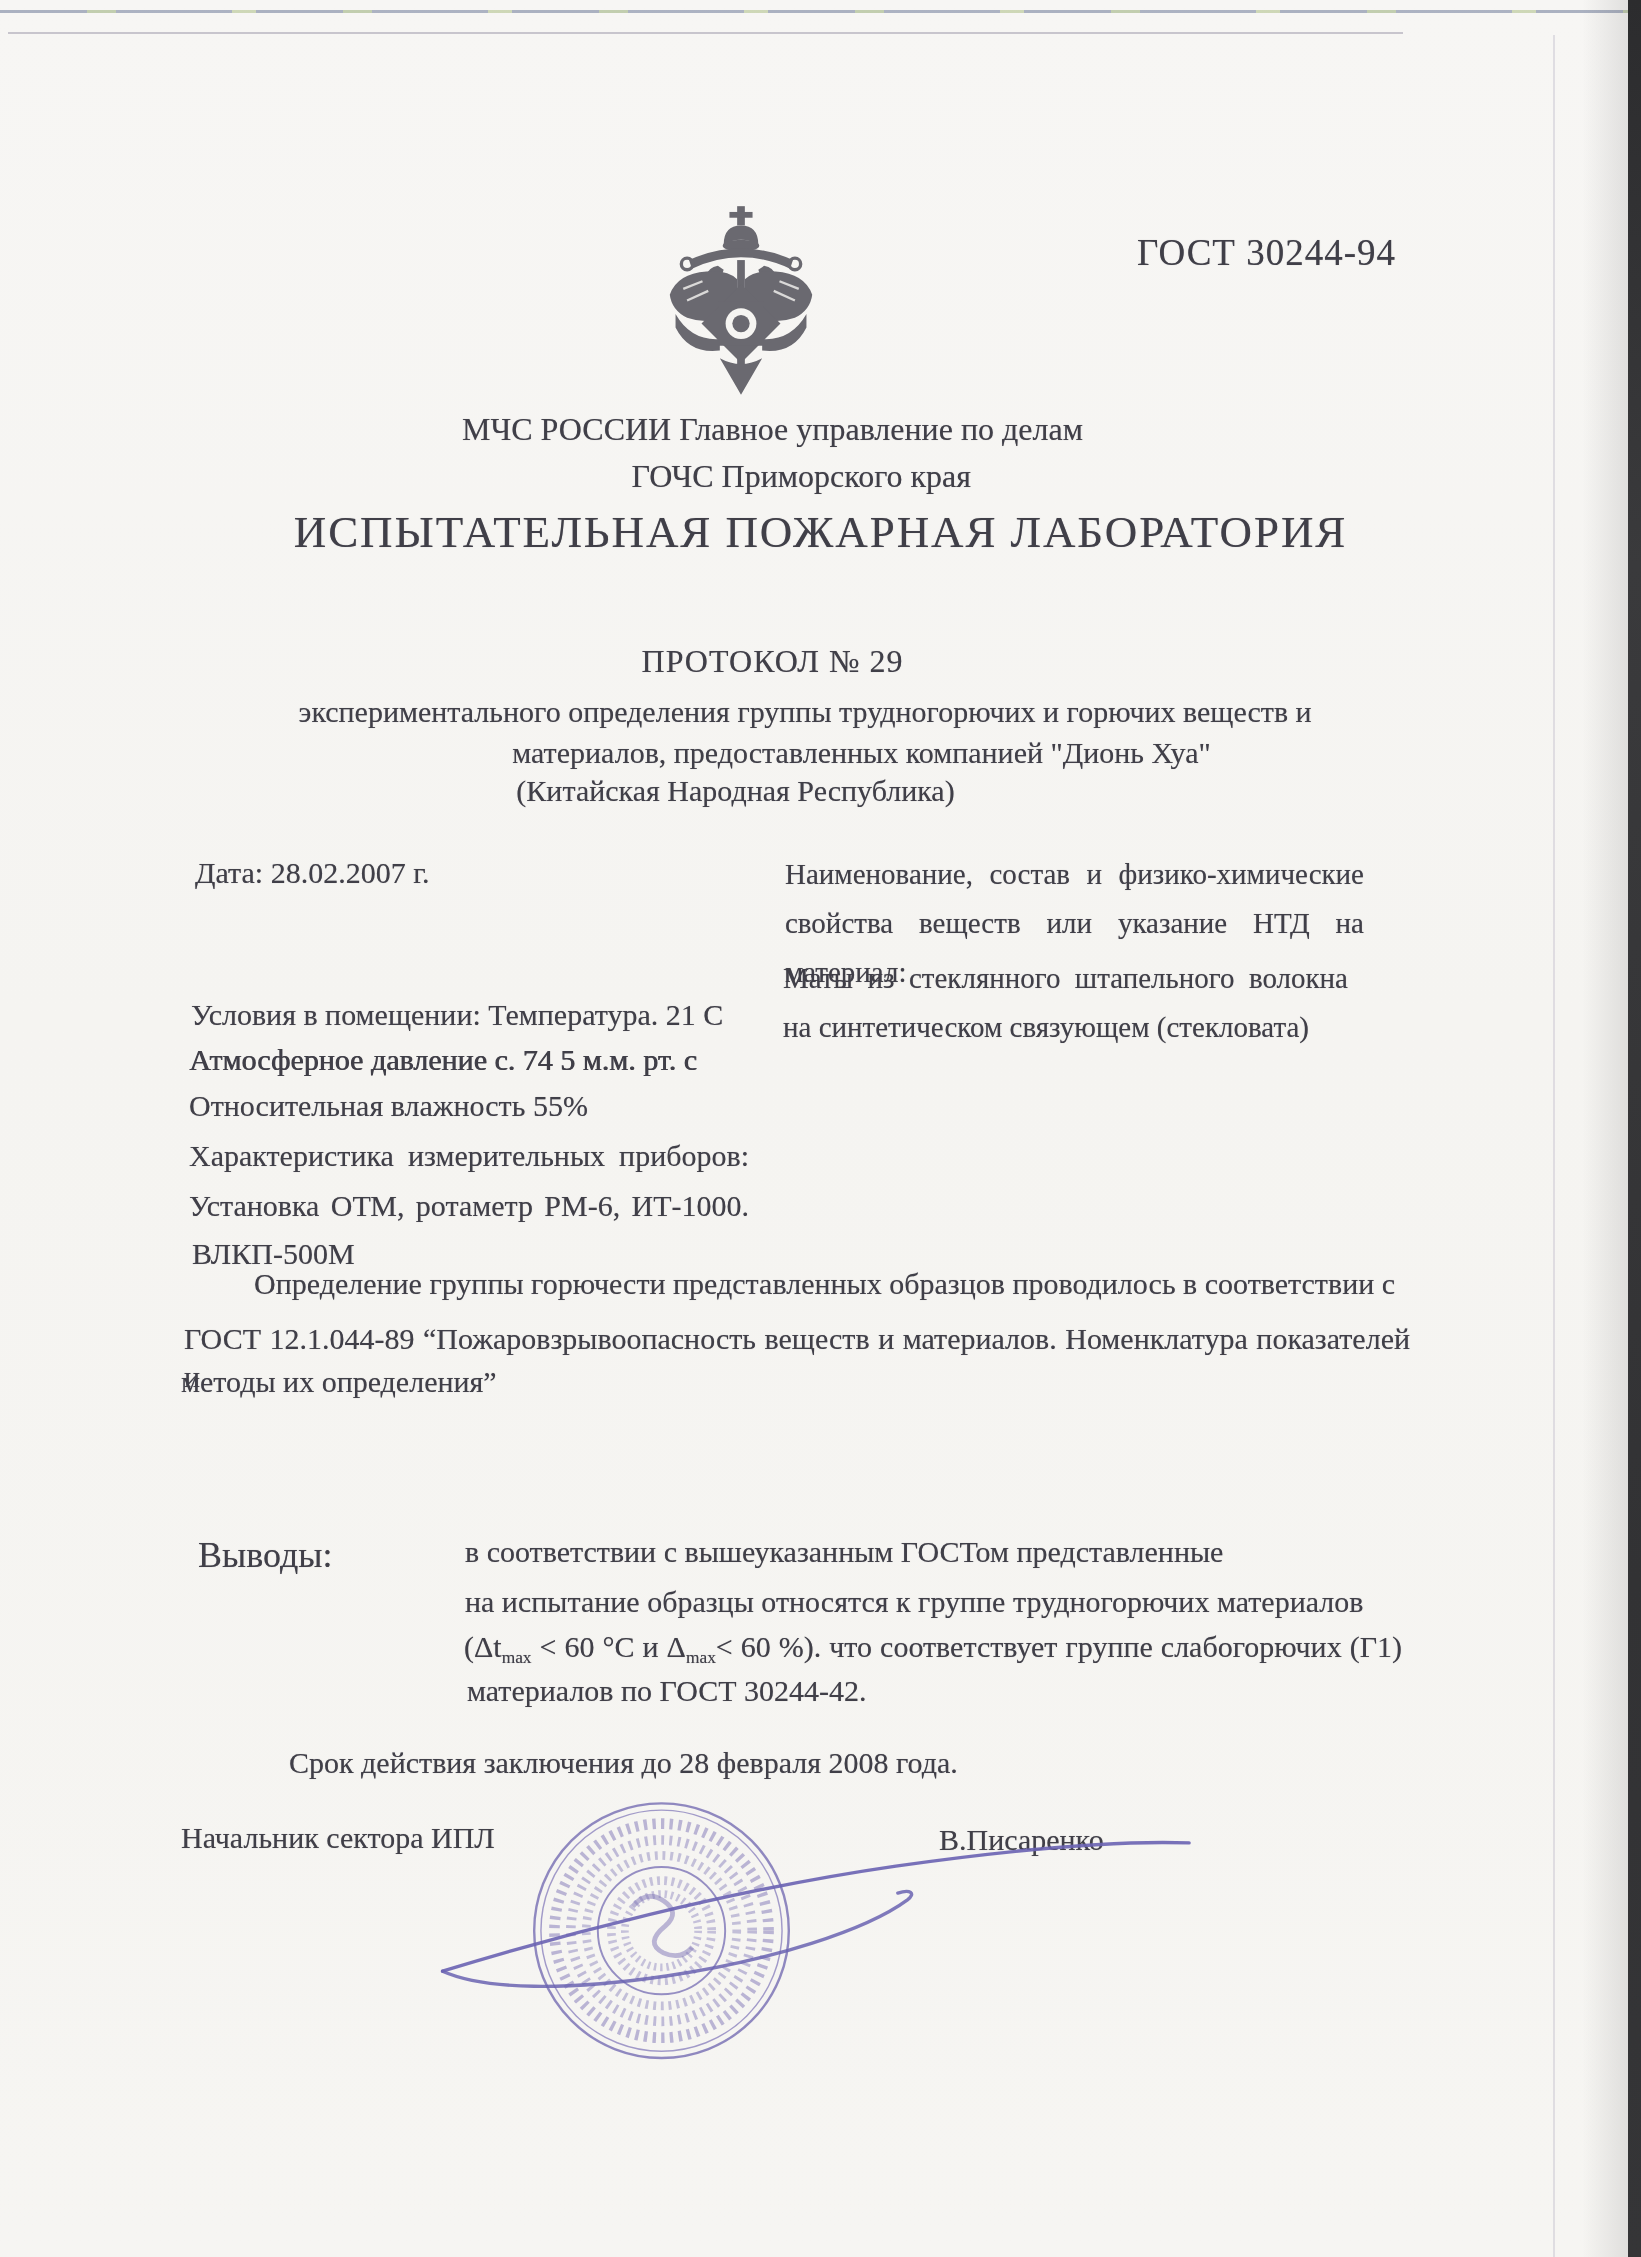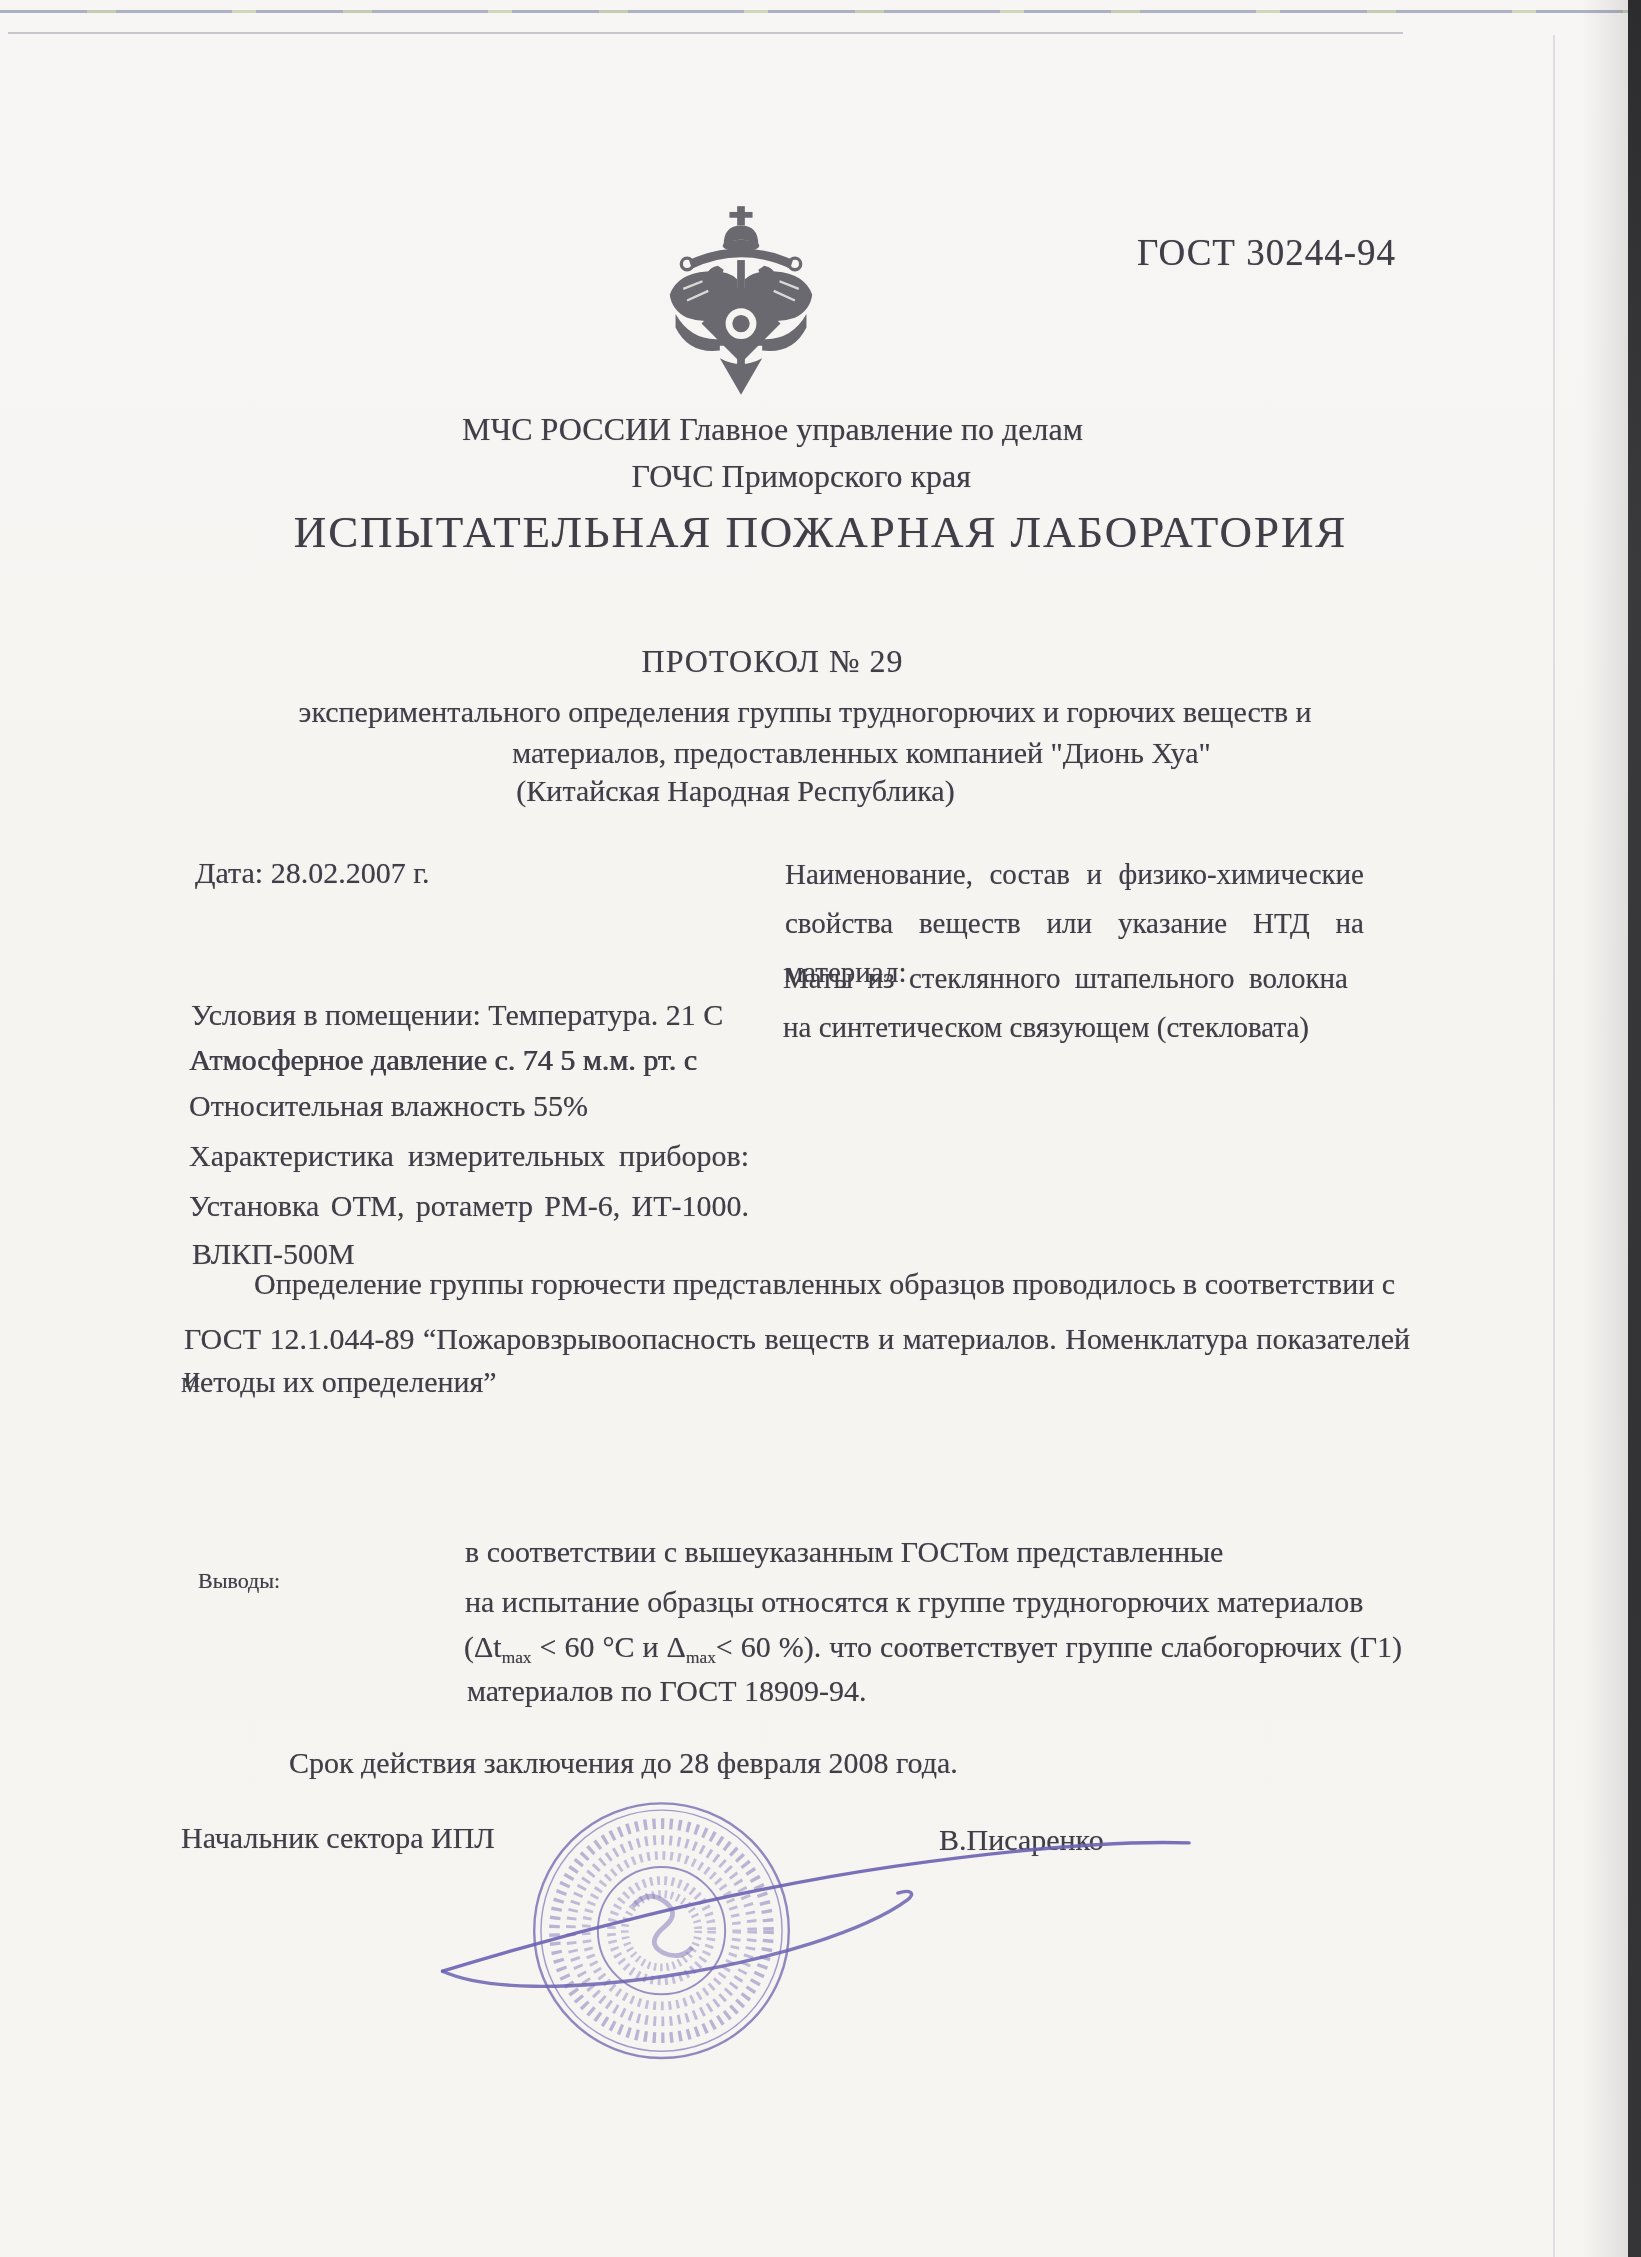--- a/index.html
+++ b/index.html
@@ -103,7 +103,7 @@
   <div class="t blur justlast" style="left:184px; top:1320px; width:1226px; font-size:30px;">ГОСТ 12.1.044-89 “Пожаровзрывоопасность веществ и материалов. Номенклатура показателей и</div>
   <div class="t blur" style="left:181px; top:1363px; font-size:30px;">методы их определения”</div>
 
-  <div class="t blur" style="left:198px; top:1567px; font-size:22px;text-align:right;">Выводы:</div>
+  <div class="t blur" style="left:198px; top:1533px; font-size:36px;text-align:right;">Выводы:</div>
   <div class="t blur" style="left:465px; top:1583px; font-size:30px;">на испытание образцы относятся к группе трудногорючих материалов</div>
   <div class="t blur" style="left:465px; top:1533px; font-size:30px;">в соответствии с вышеуказанным ГОСТом представленные</div>
   <div class="t blur justlast" style="left:464px; top:1628px; width:938px; font-size:30px;">

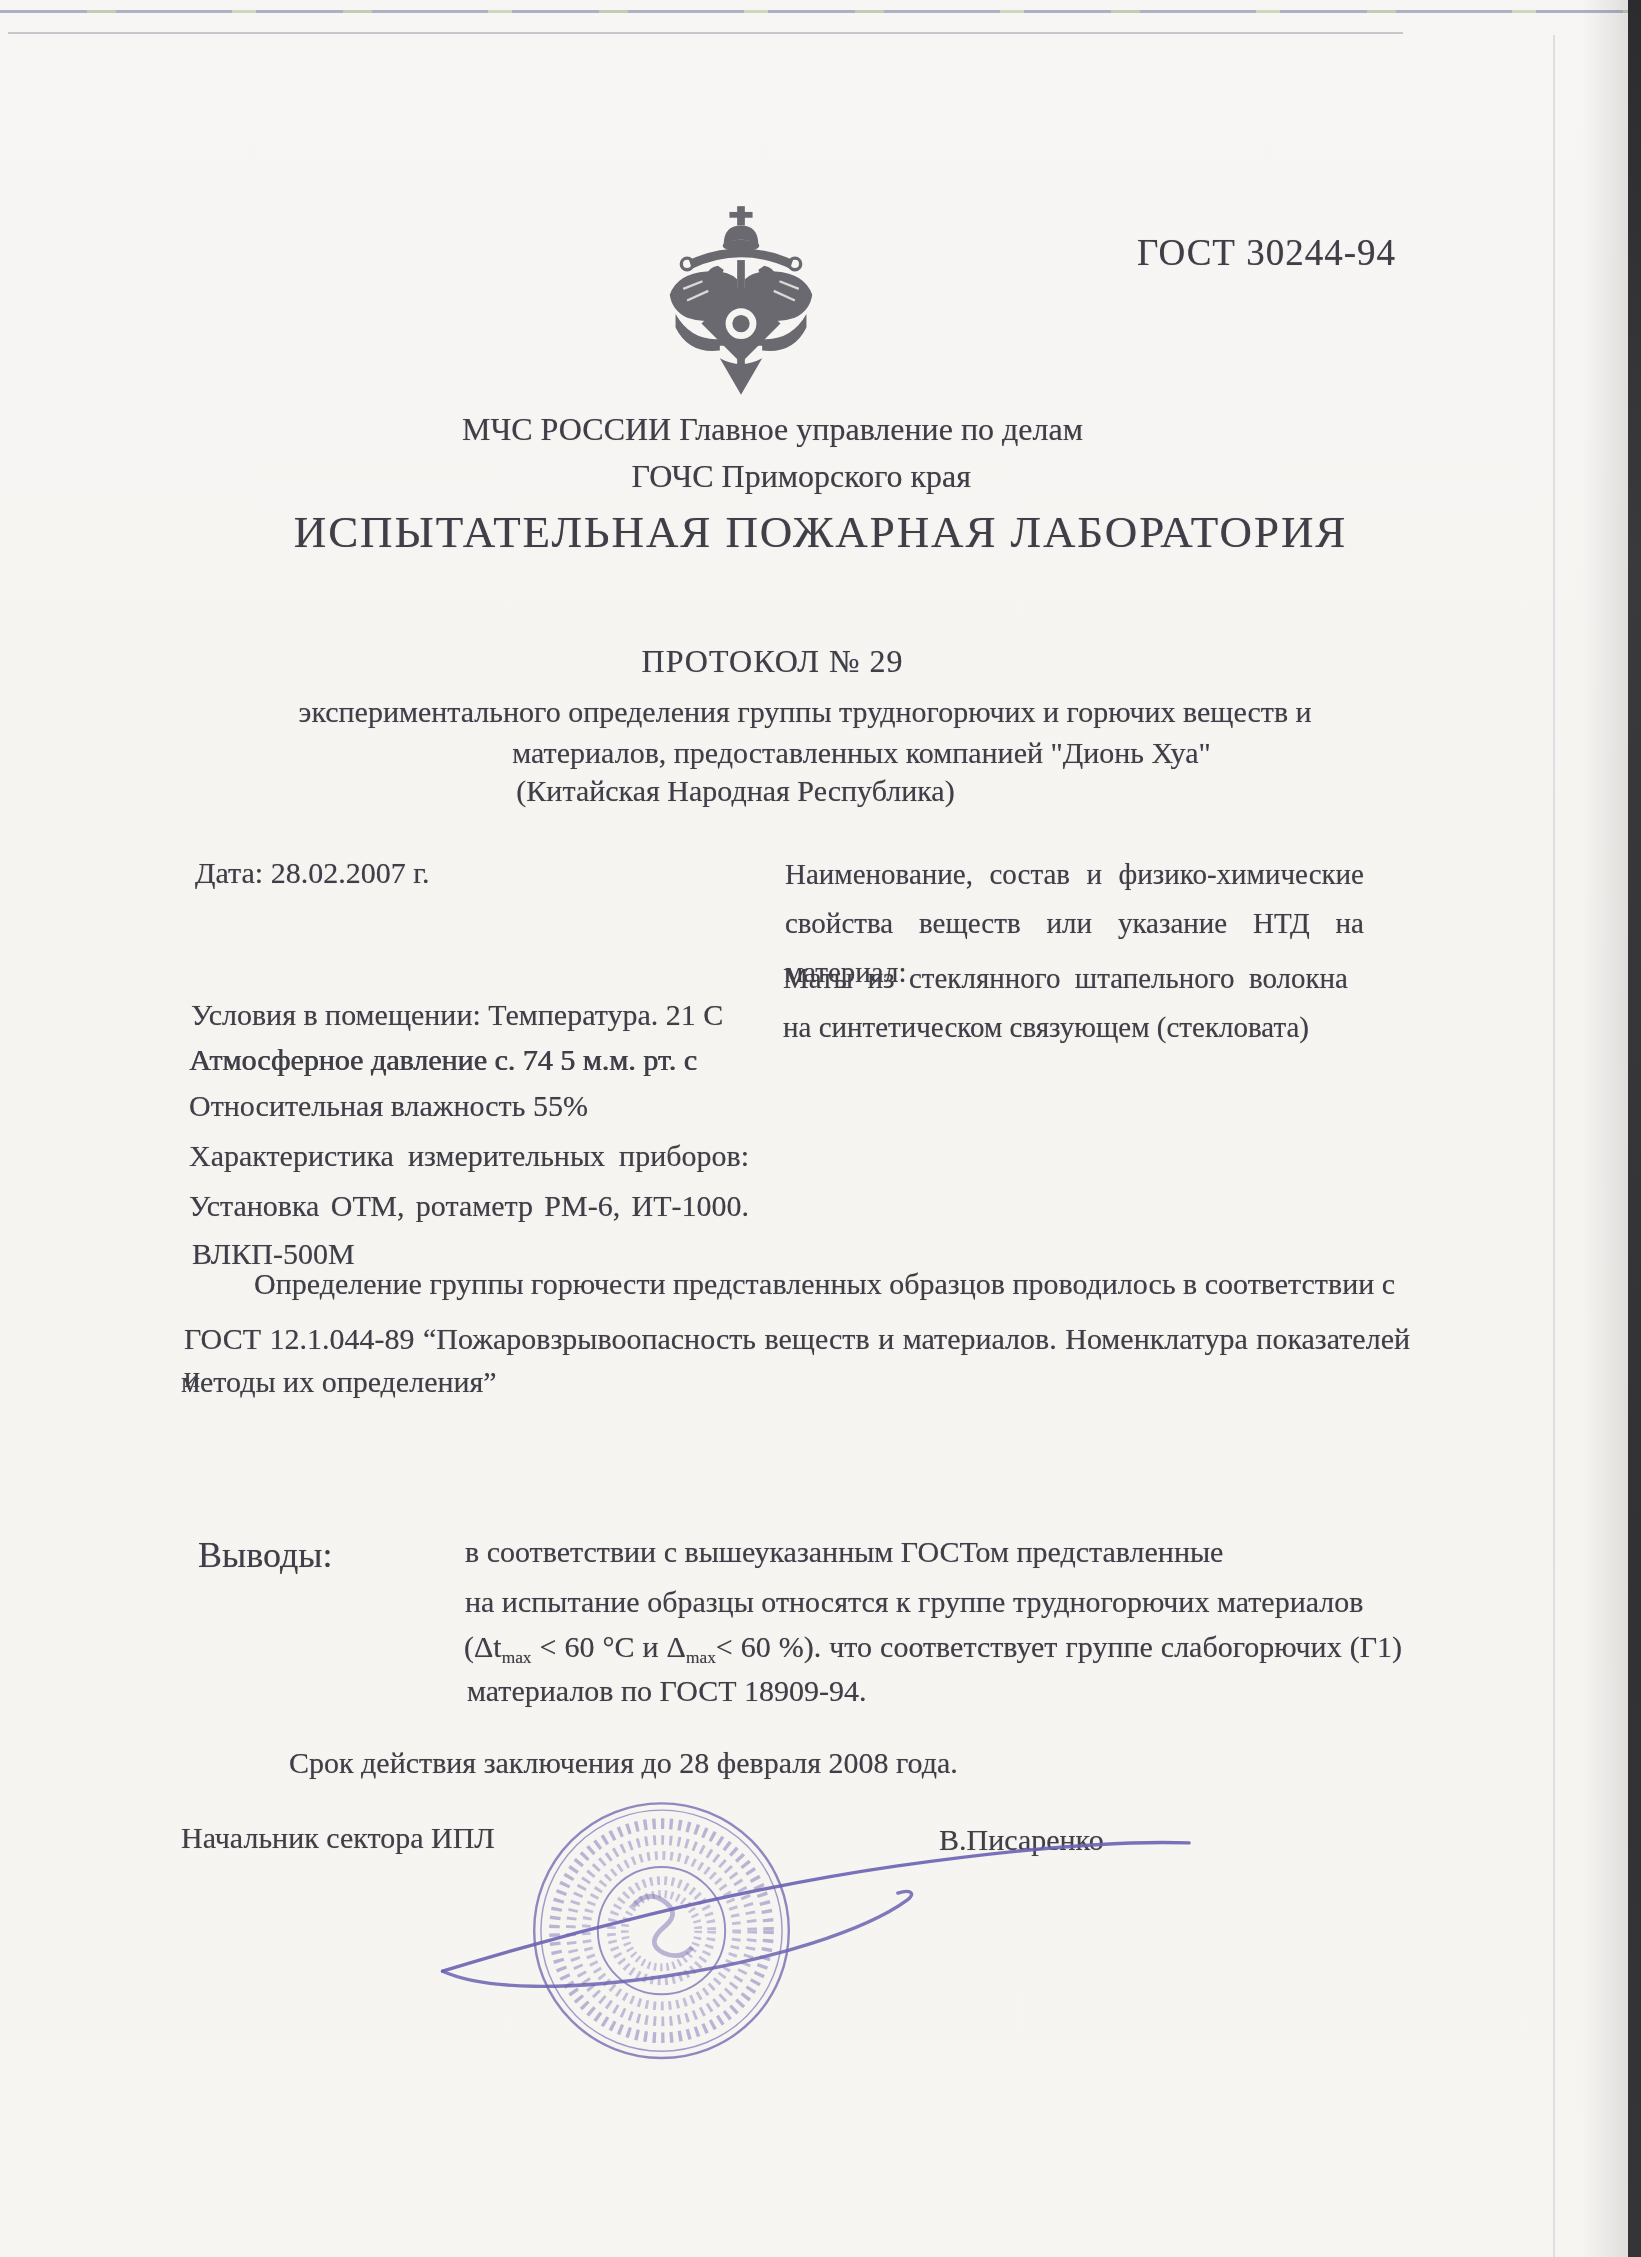--- a/index.html
+++ b/index.html
@@ -109,7 +109,7 @@
   <div class="t blur justlast" style="left:464px; top:1628px; width:938px; font-size:30px;">
     <span>(Δt</span><span class="sub">max</span><span> &lt; 60 °С и Δ</span><span class="sub">max</span><span>&lt; 60 %). что соответствует группе слабогорючих (Г1)</span>
   </div>
-  <div class="t blur" style="left:467px; top:1672px; font-size:30px;">материалов по ГОСТ 18909-94.</div>
+  <div class="t blur" style="left:467px; top:1672px; font-size:30px;">материалов по ГОСТ 30244-42.</div>
 
   <div class="t blur" style="left:289px; top:1744px; font-size:30px;">Срок действия заключения до 28 февраля 2008 года.</div>
   <div class="t blur" style="left:181px; top:1819px; font-size:30px;">Начальник сектора ИПЛ</div>

